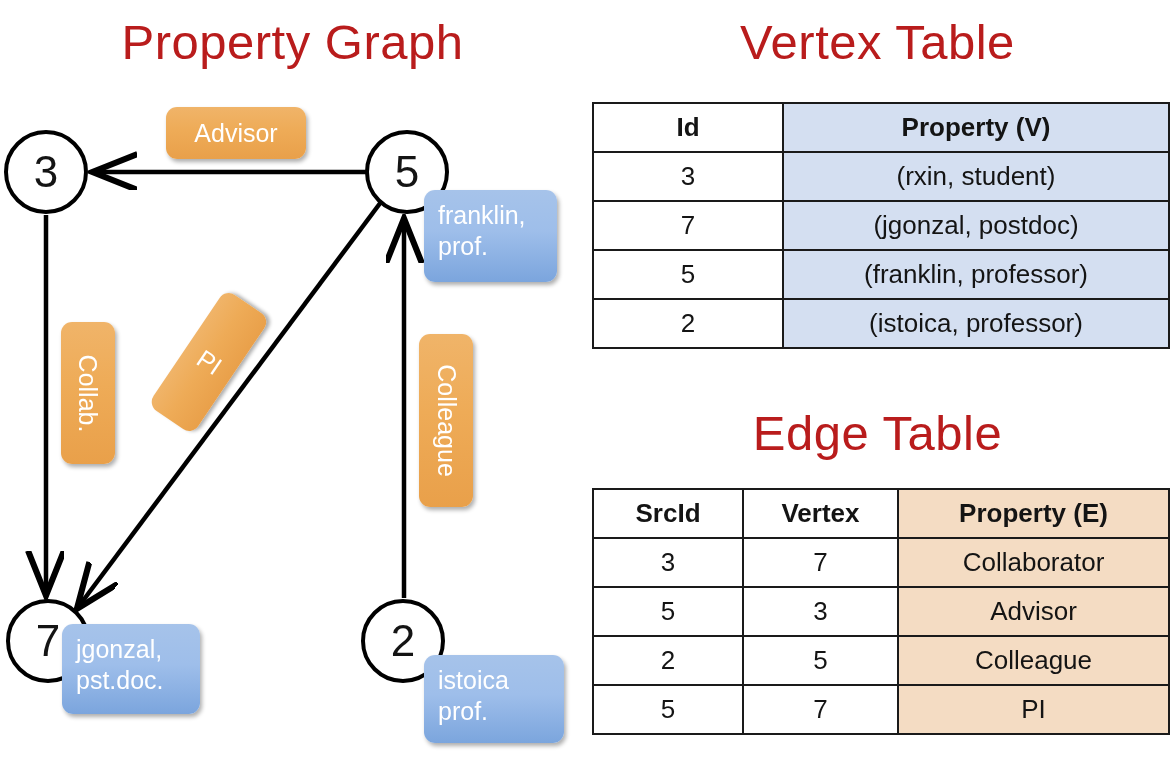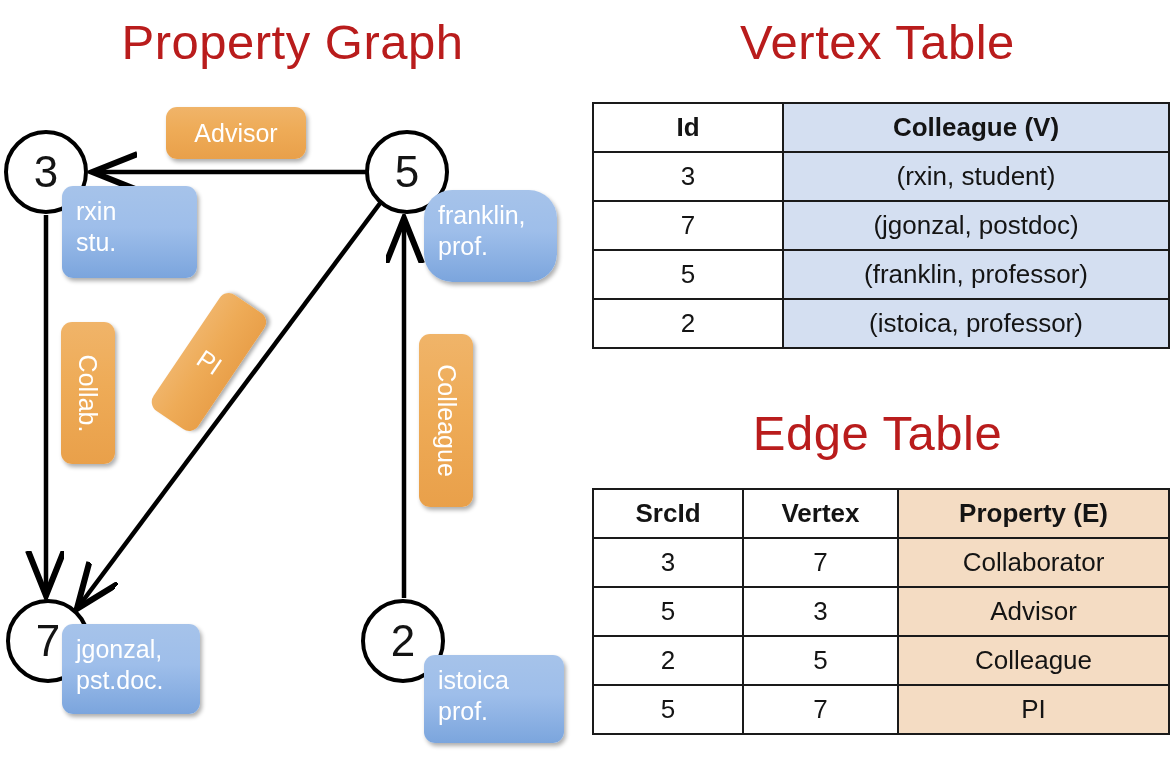--- a/index.html
+++ b/index.html
@@ -186,7 +186,7 @@
   <thead>
     <tr>
       <th>Id</th>
-      <th class="cell-blue">Colleague (V)</th>
+      <th class="cell-blue">Property (V)</th>
     </tr>
   </thead>
   <tbody>

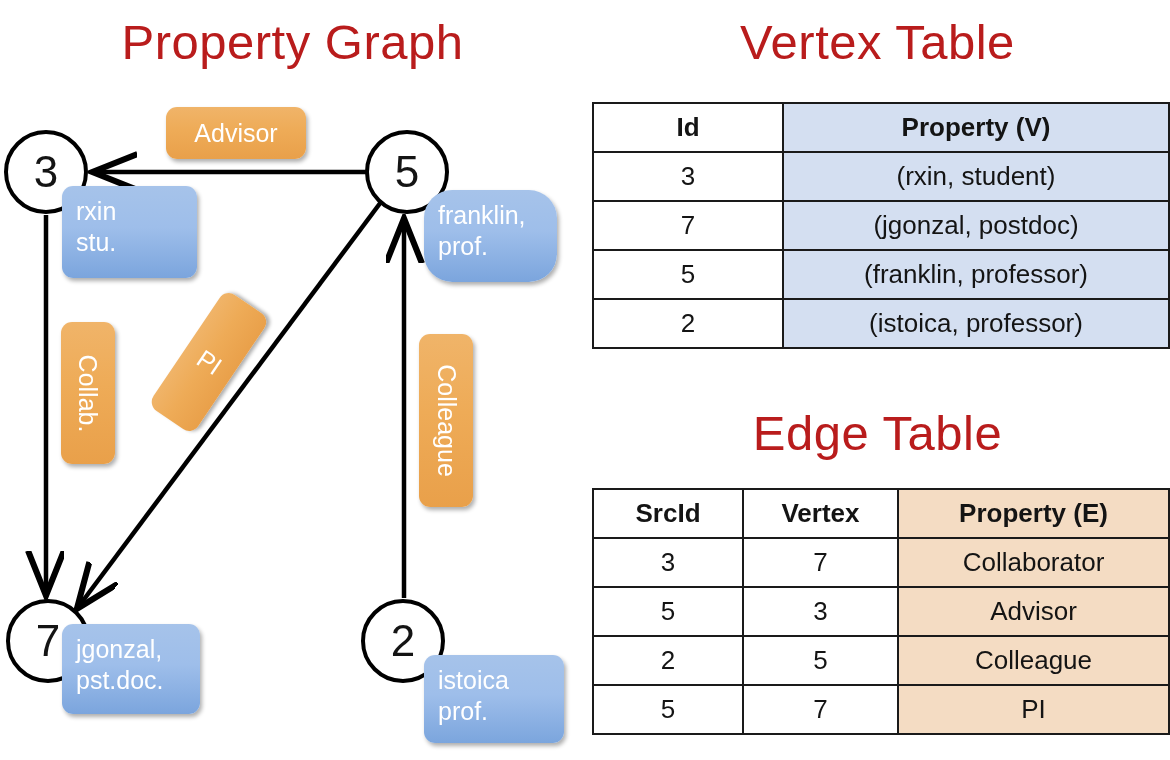--- a/index.html
+++ b/index.html
@@ -152,8 +152,6 @@
   <div class="node-circle" style="left:6px;  top:599px;">7</div>
   <div class="node-circle" style="left:361px;top:599px;">2</div>
 
-  <div class="vbox" style="left:62px;  top:186px; width:135px; height:92px;">rxin
-stu.</div>
   <div class="vbox" style="left:424px; top:190px; width:133px; height:92px;border-radius:28px;">franklin,
 prof.</div>
   <div class="vbox" style="left:62px;  top:624px; width:138px; height:90px;">jgonzal,

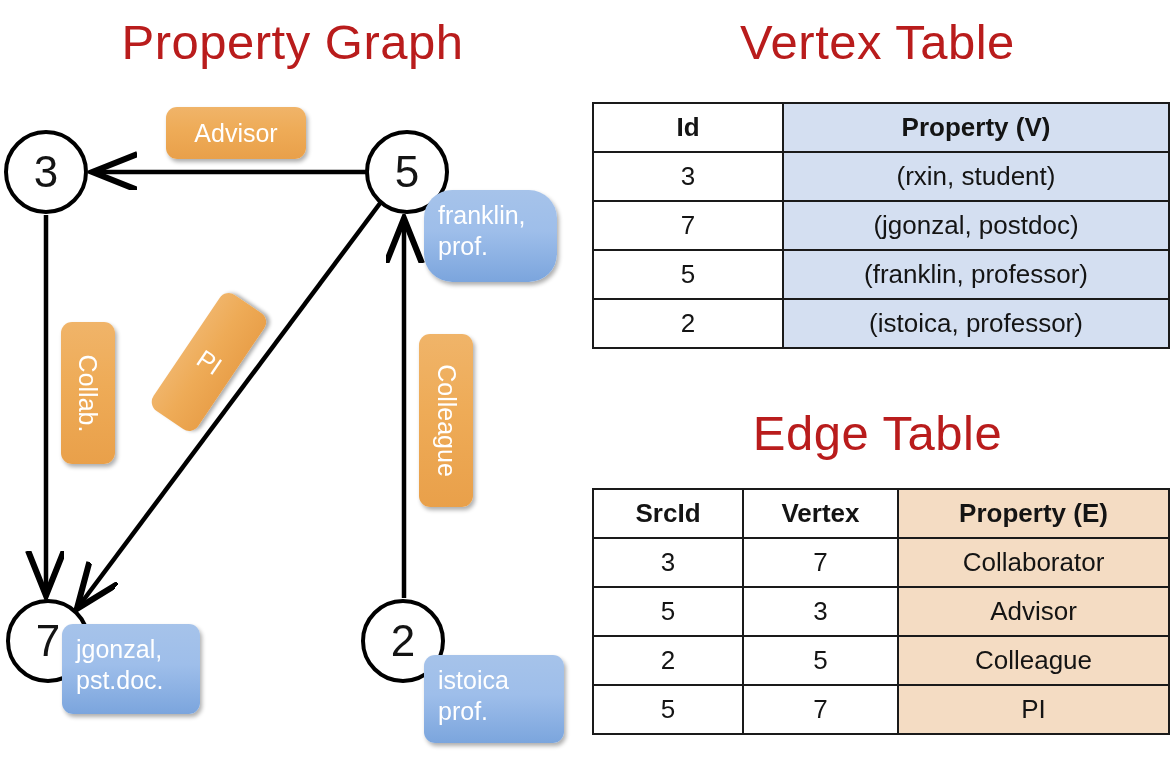--- a/index.html
+++ b/index.html
@@ -152,7 +152,7 @@
   <div class="node-circle" style="left:6px;  top:599px;">7</div>
   <div class="node-circle" style="left:361px;top:599px;">2</div>
 
-  <div class="vbox" style="left:424px; top:190px; width:133px; height:92px;border-radius:28px;">franklin,
+  <div class="vbox" style="left:424px; top:190px; width:133px; height:92px;">franklin,
 prof.</div>
   <div class="vbox" style="left:62px;  top:624px; width:138px; height:90px;">jgonzal,
 pst.doc.</div>

